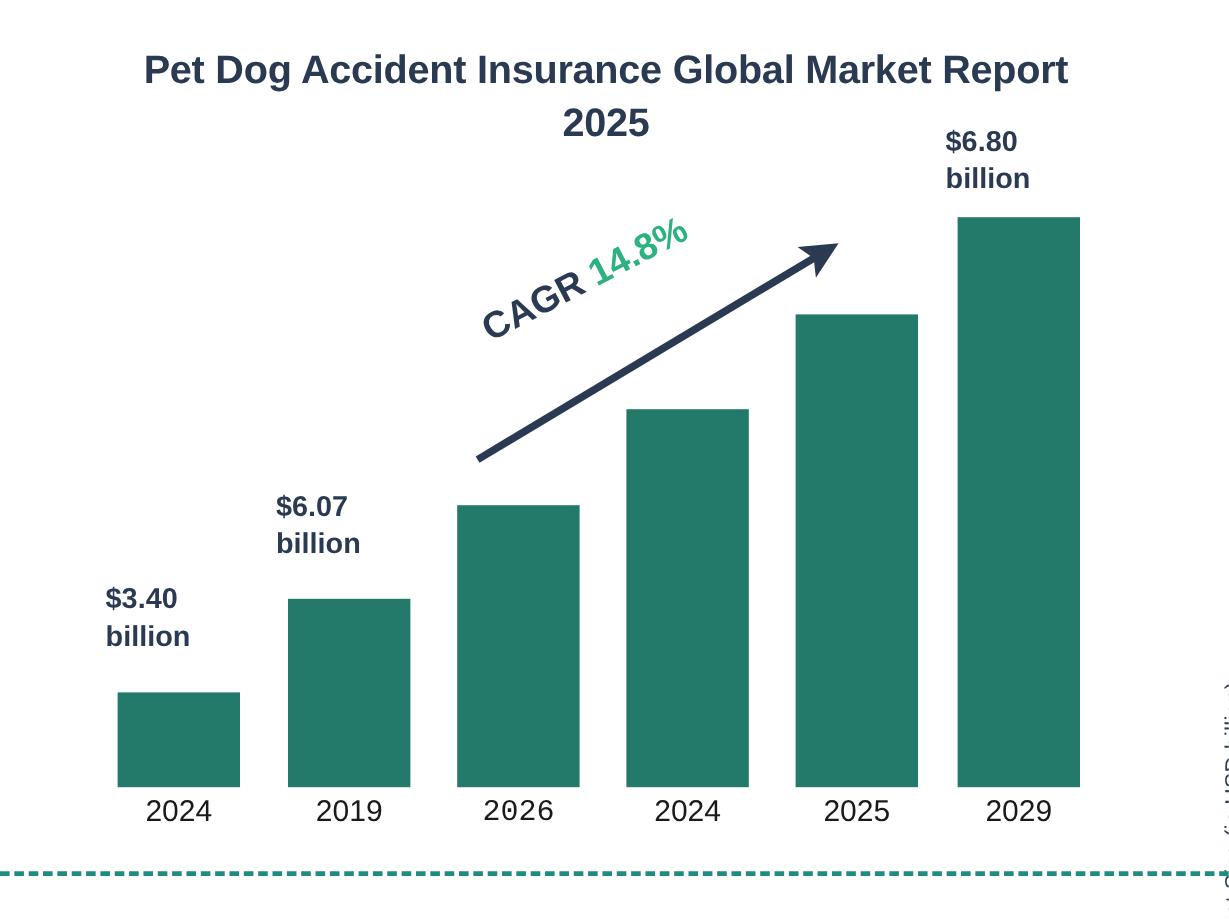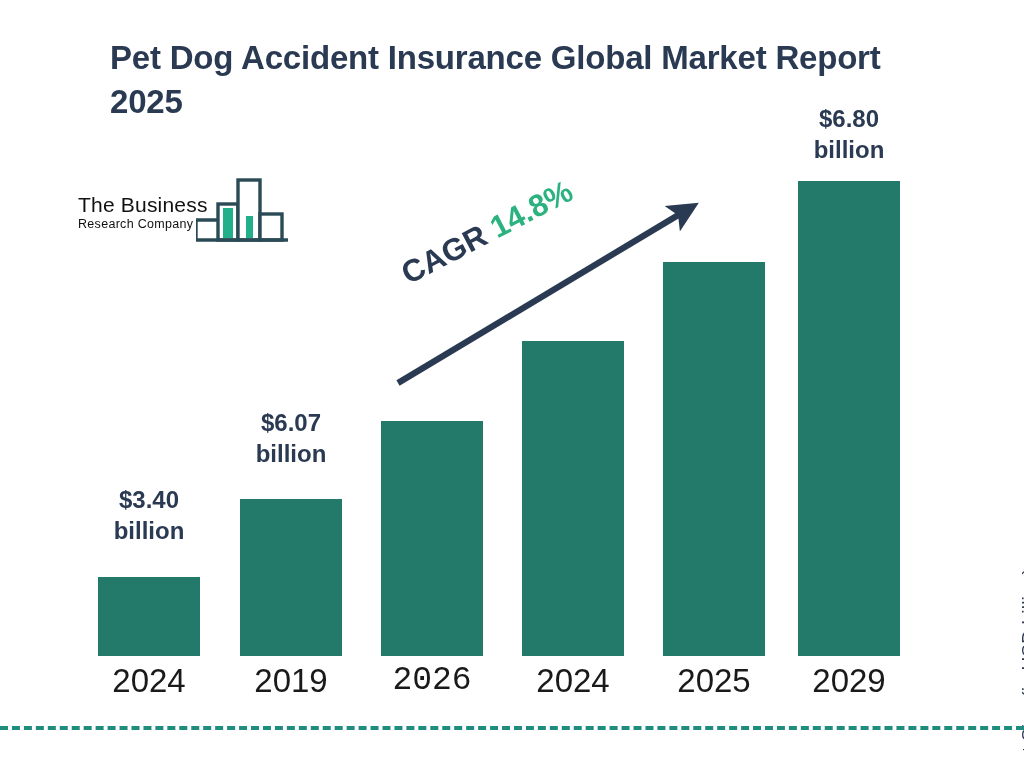--- a/index.html
+++ b/index.html
@@ -30,6 +30,7 @@
     left: 110px;
     top: 36px;
     width: 790px;
+    text-align: center;
     font-size: 33px;
     font-weight: bold;
     line-height: 1.32;

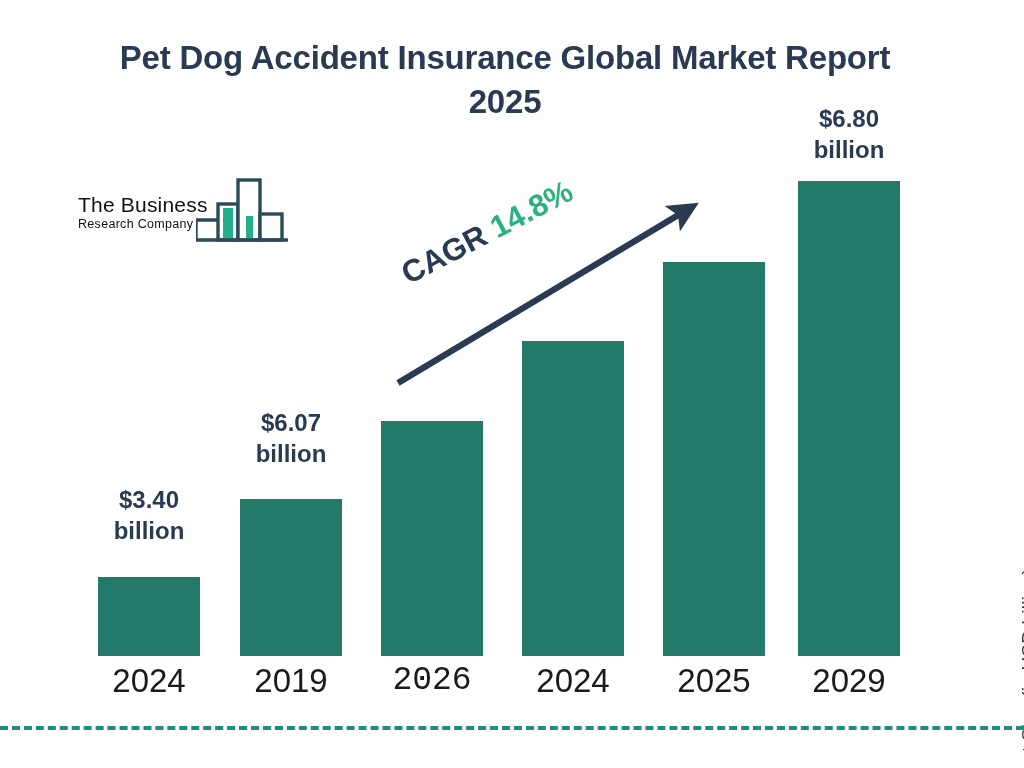--- a/index.html
+++ b/index.html
@@ -90,7 +90,7 @@
 
   .bar-value-label {
     position: absolute;
-    text-align: center;
+    text-align: left;
     font-size: 24px;
     font-weight: bold;
     color: #2A3A52;

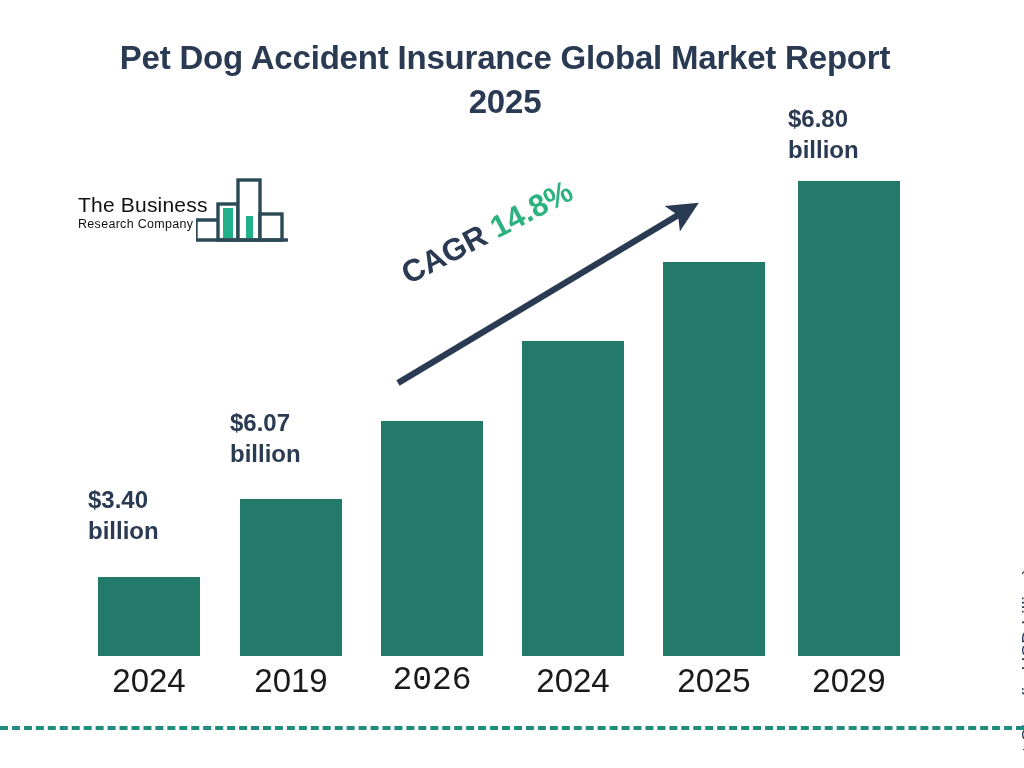--- a/index.html
+++ b/index.html
@@ -159,26 +159,6 @@
 
   <div id="chart-title">Pet Dog Accident Insurance Global Market Report 2025</div>
 
-  <div id="logo">
-    <div id="logo-text">
-      <span id="logo-line1">The Business</span>
-      <span id="logo-line2">Research Company</span>
-    </div>
-    <div id="logo-mark">
-      <svg width="92" height="72" viewBox="0 0 92 72" aria-hidden="true">
-
-        <polyline points="0,64 0,44 22,44 22,44" fill="none" stroke="#2A4A55" stroke-width="3.4"></polyline>
-        <rect x="22" y="28" width="20" height="36" fill="#ffffff" stroke="#2A4A55" stroke-width="3.4"></rect>
-        <rect x="42" y="4" width="22" height="60" fill="#ffffff" stroke="#2A4A55" stroke-width="3.4"></rect>
-        <rect x="64" y="38" width="22" height="26" fill="#ffffff" stroke="#2A4A55" stroke-width="3.4"></rect>
-
-        <rect x="27" y="32" width="10" height="30" fill="#21B089"></rect>
-        <rect x="50" y="40" width="7" height="22" fill="#21B089"></rect>
-
-        <line x1="0" y1="64" x2="92" y2="64" stroke="#2A4A55" stroke-width="3.4"></line>
-      </svg>
-    </div>
-  </div>
 
   <div id="plot">
 

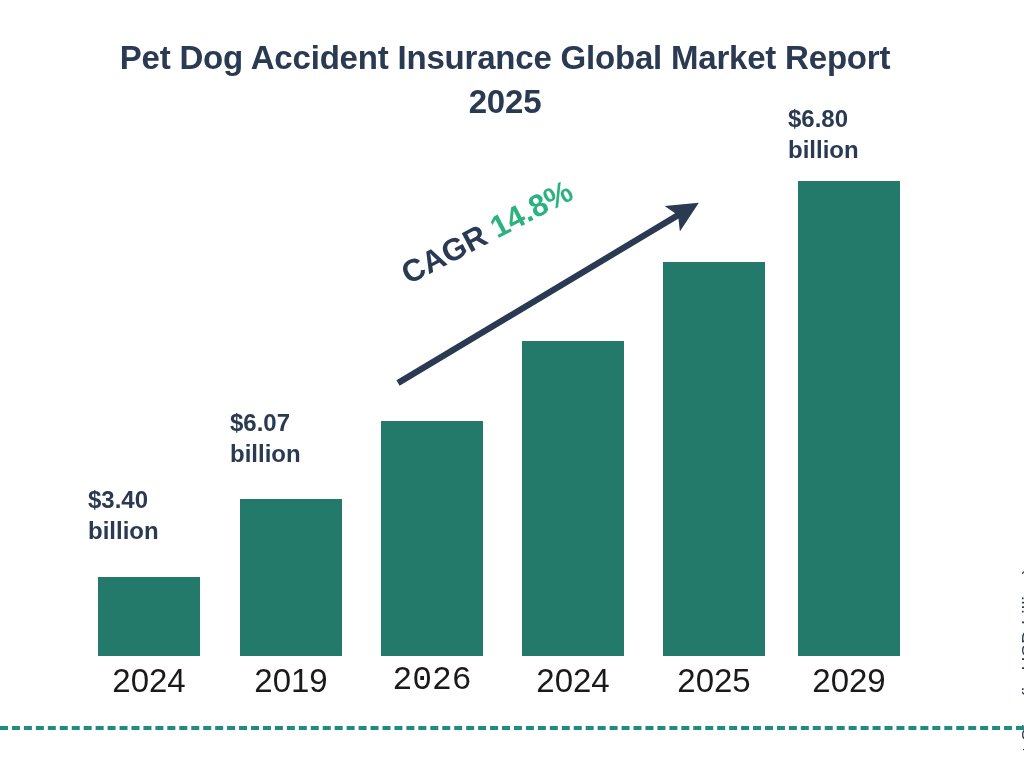--- a/index.html
+++ b/index.html
@@ -101,7 +101,7 @@
   .x-tick-label {
     position: absolute;
     text-align: center;
-    font-size: 33px;
+    font-size: 25px;
     font-weight: 400;
     color: #1a1a1a;
     top: 662px;

